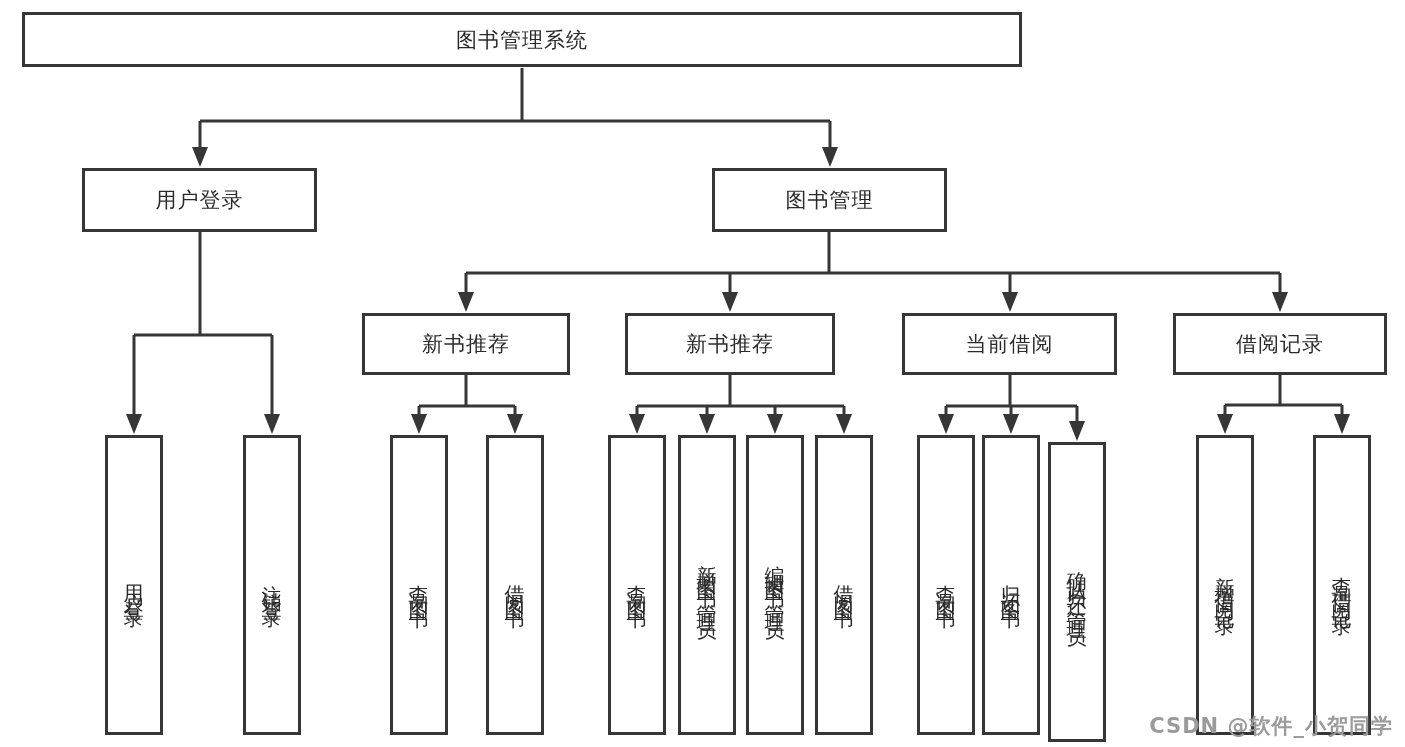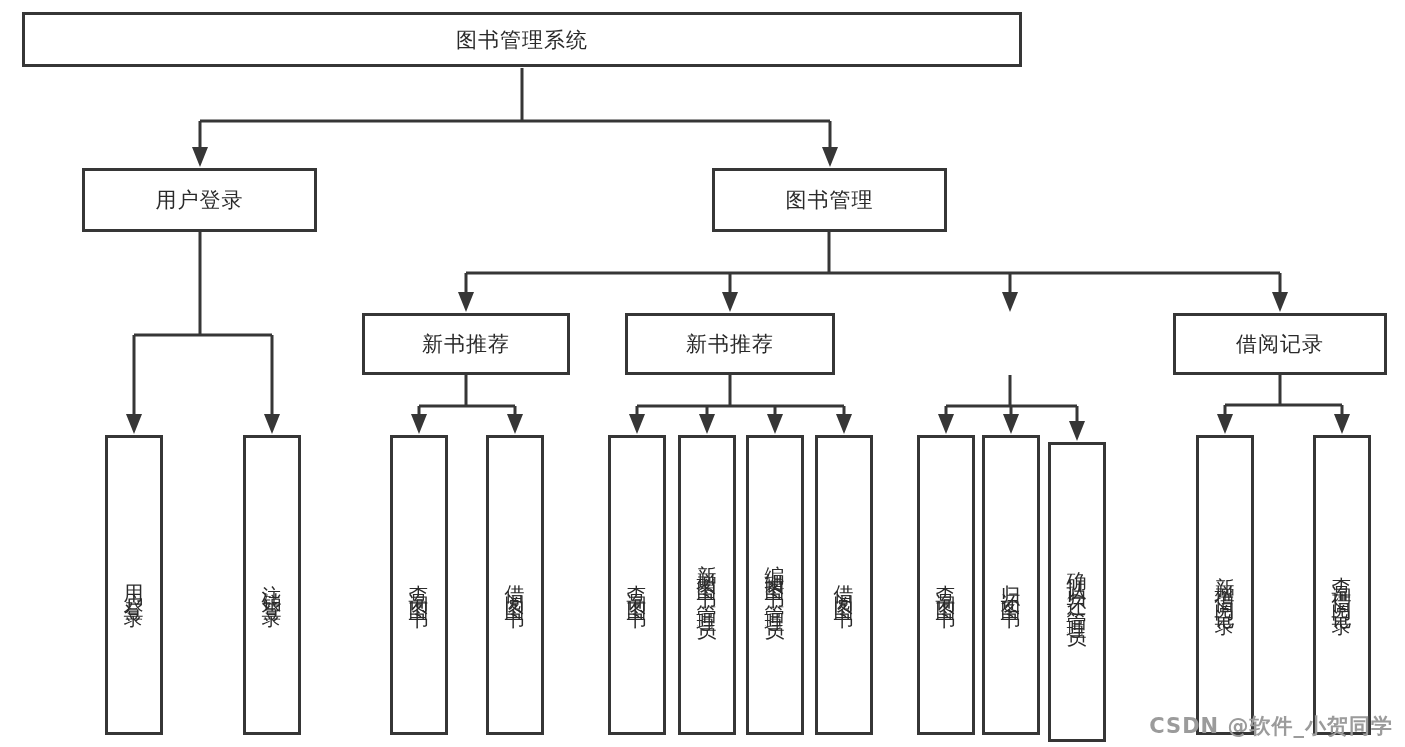--- a/index.html
+++ b/index.html
@@ -122,6 +122,9 @@
   <div class="node hbox" style="left:625px;top:313px;width:210px;height:62px">
     <span class="lbl">新书推荐</span>
   </div>
+  <div class="node hbox" style="left:902px;top:313px;width:215px;height:62px">
+    <span class="lbl">当前借阅</span>
+  </div>
   <div class="node hbox" style="left:1173px;top:313px;width:214px;height:62px">
     <span class="lbl">借阅记录</span>
   </div>

